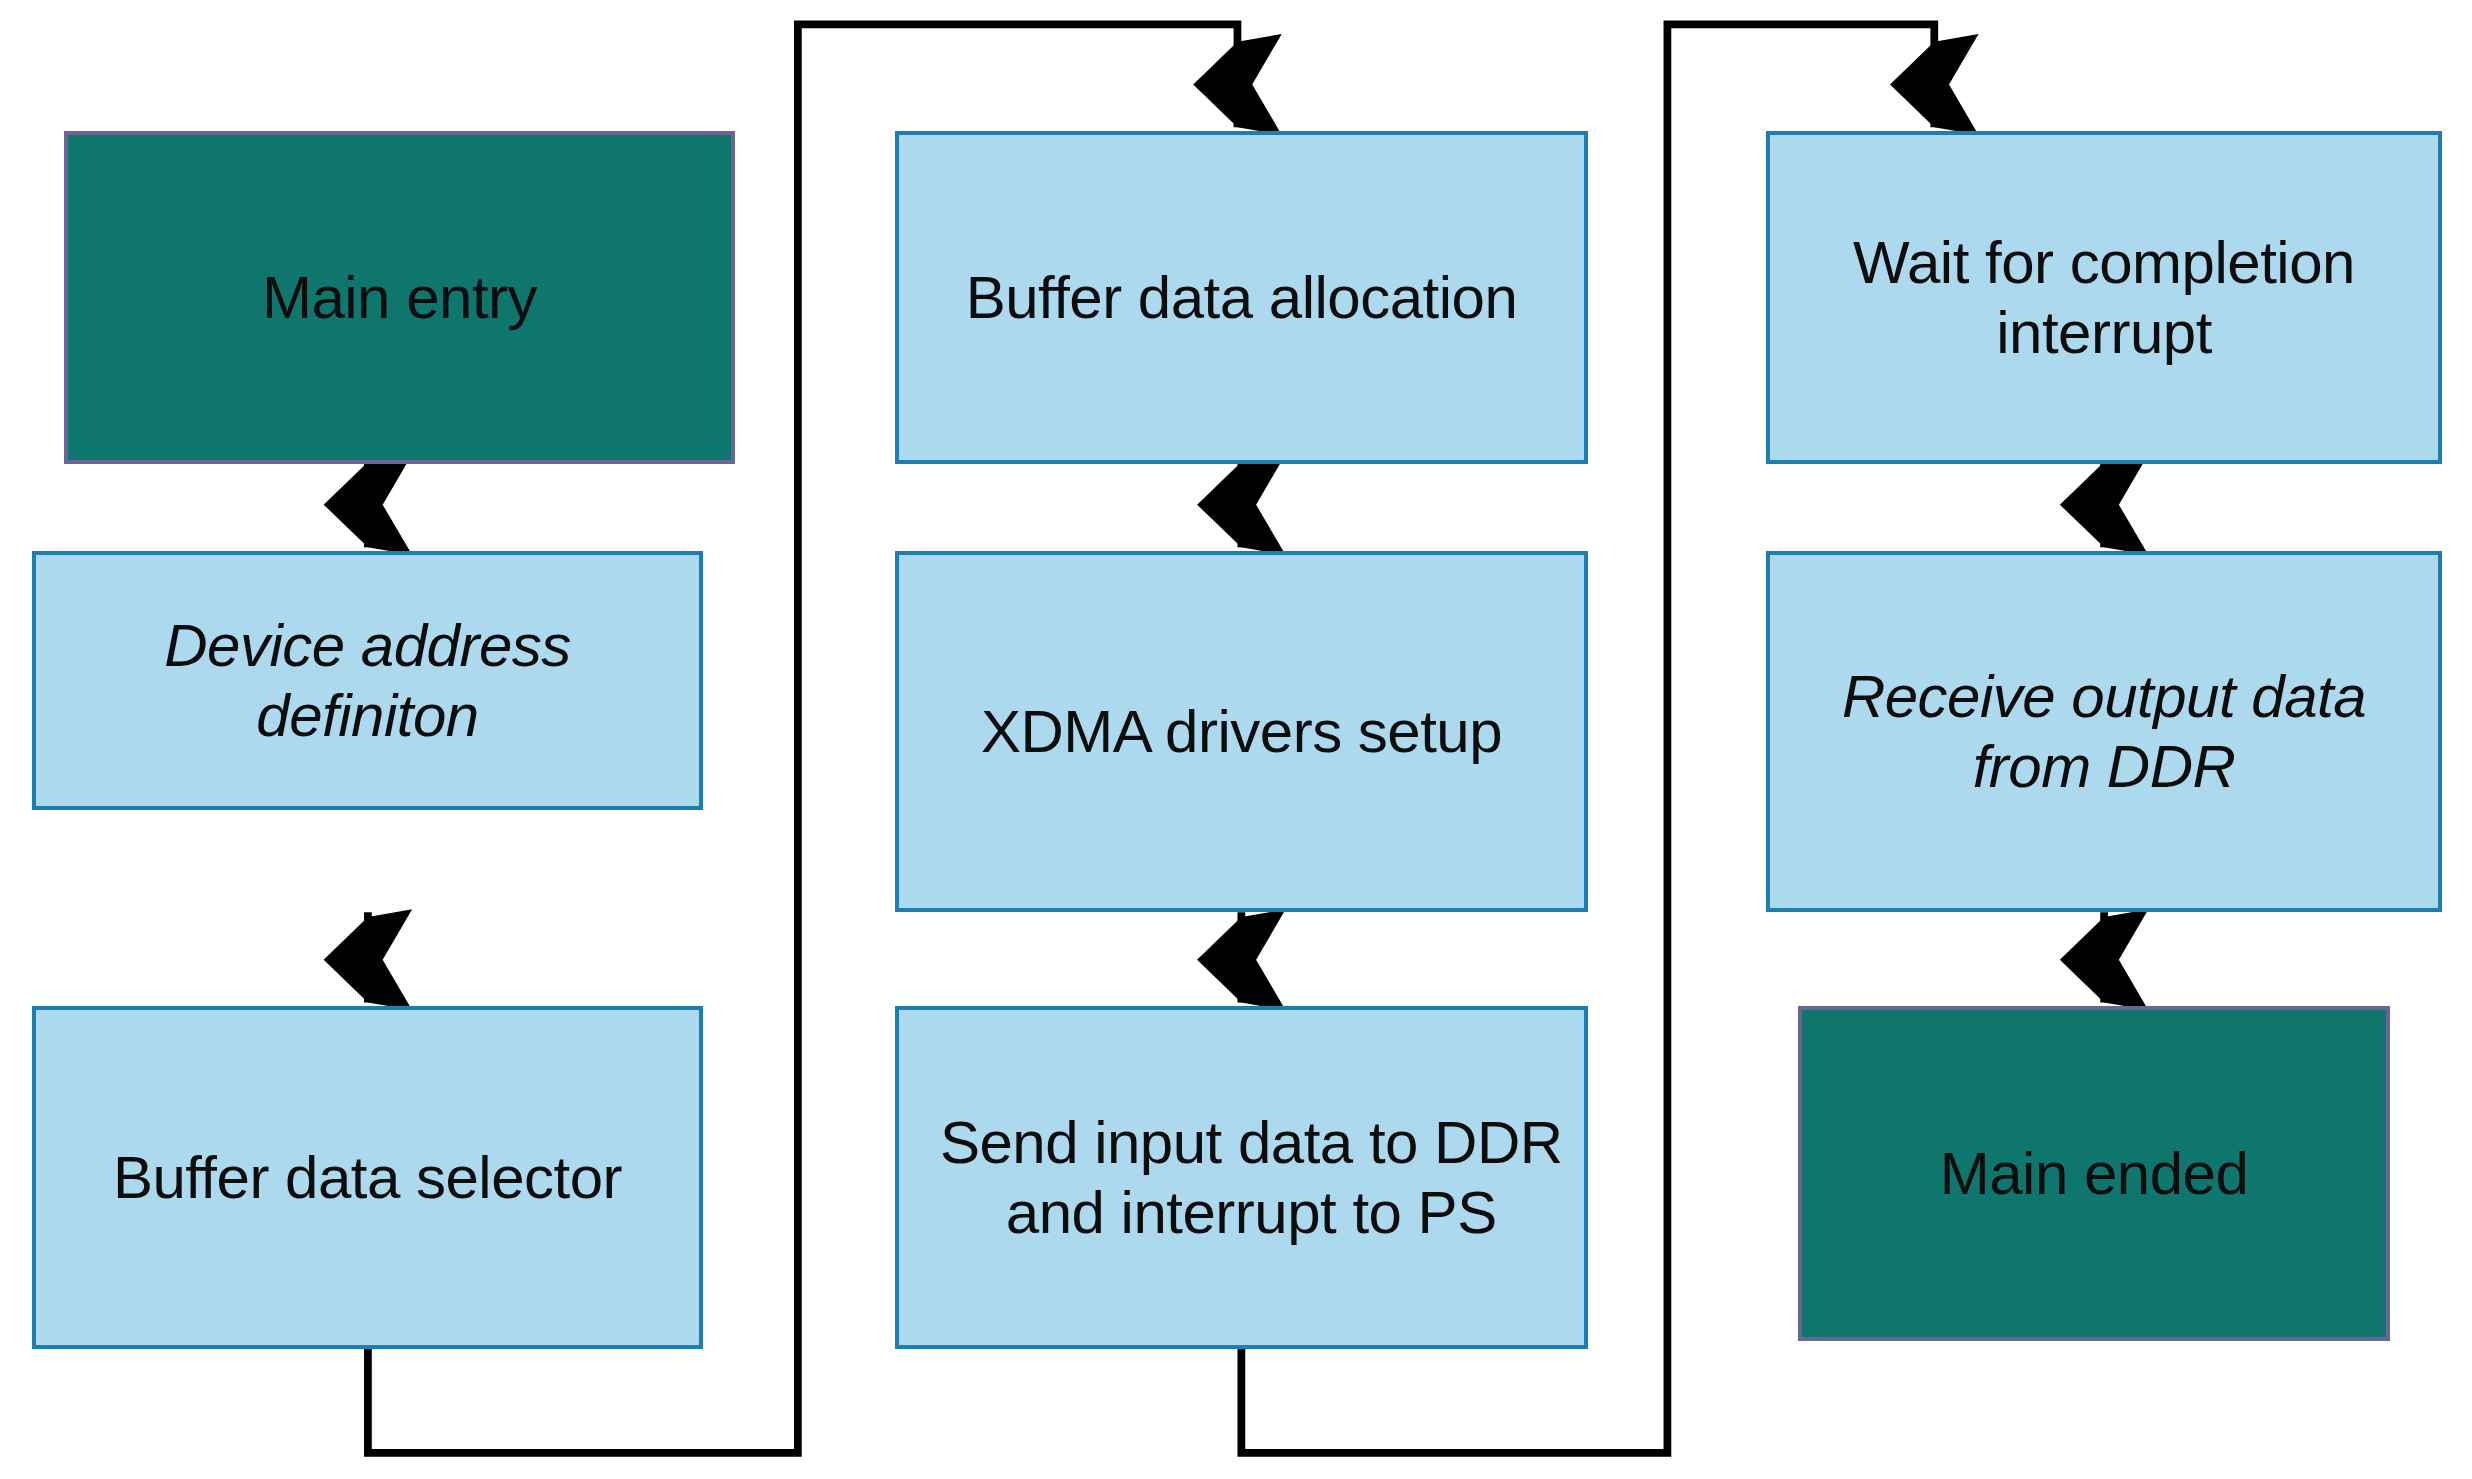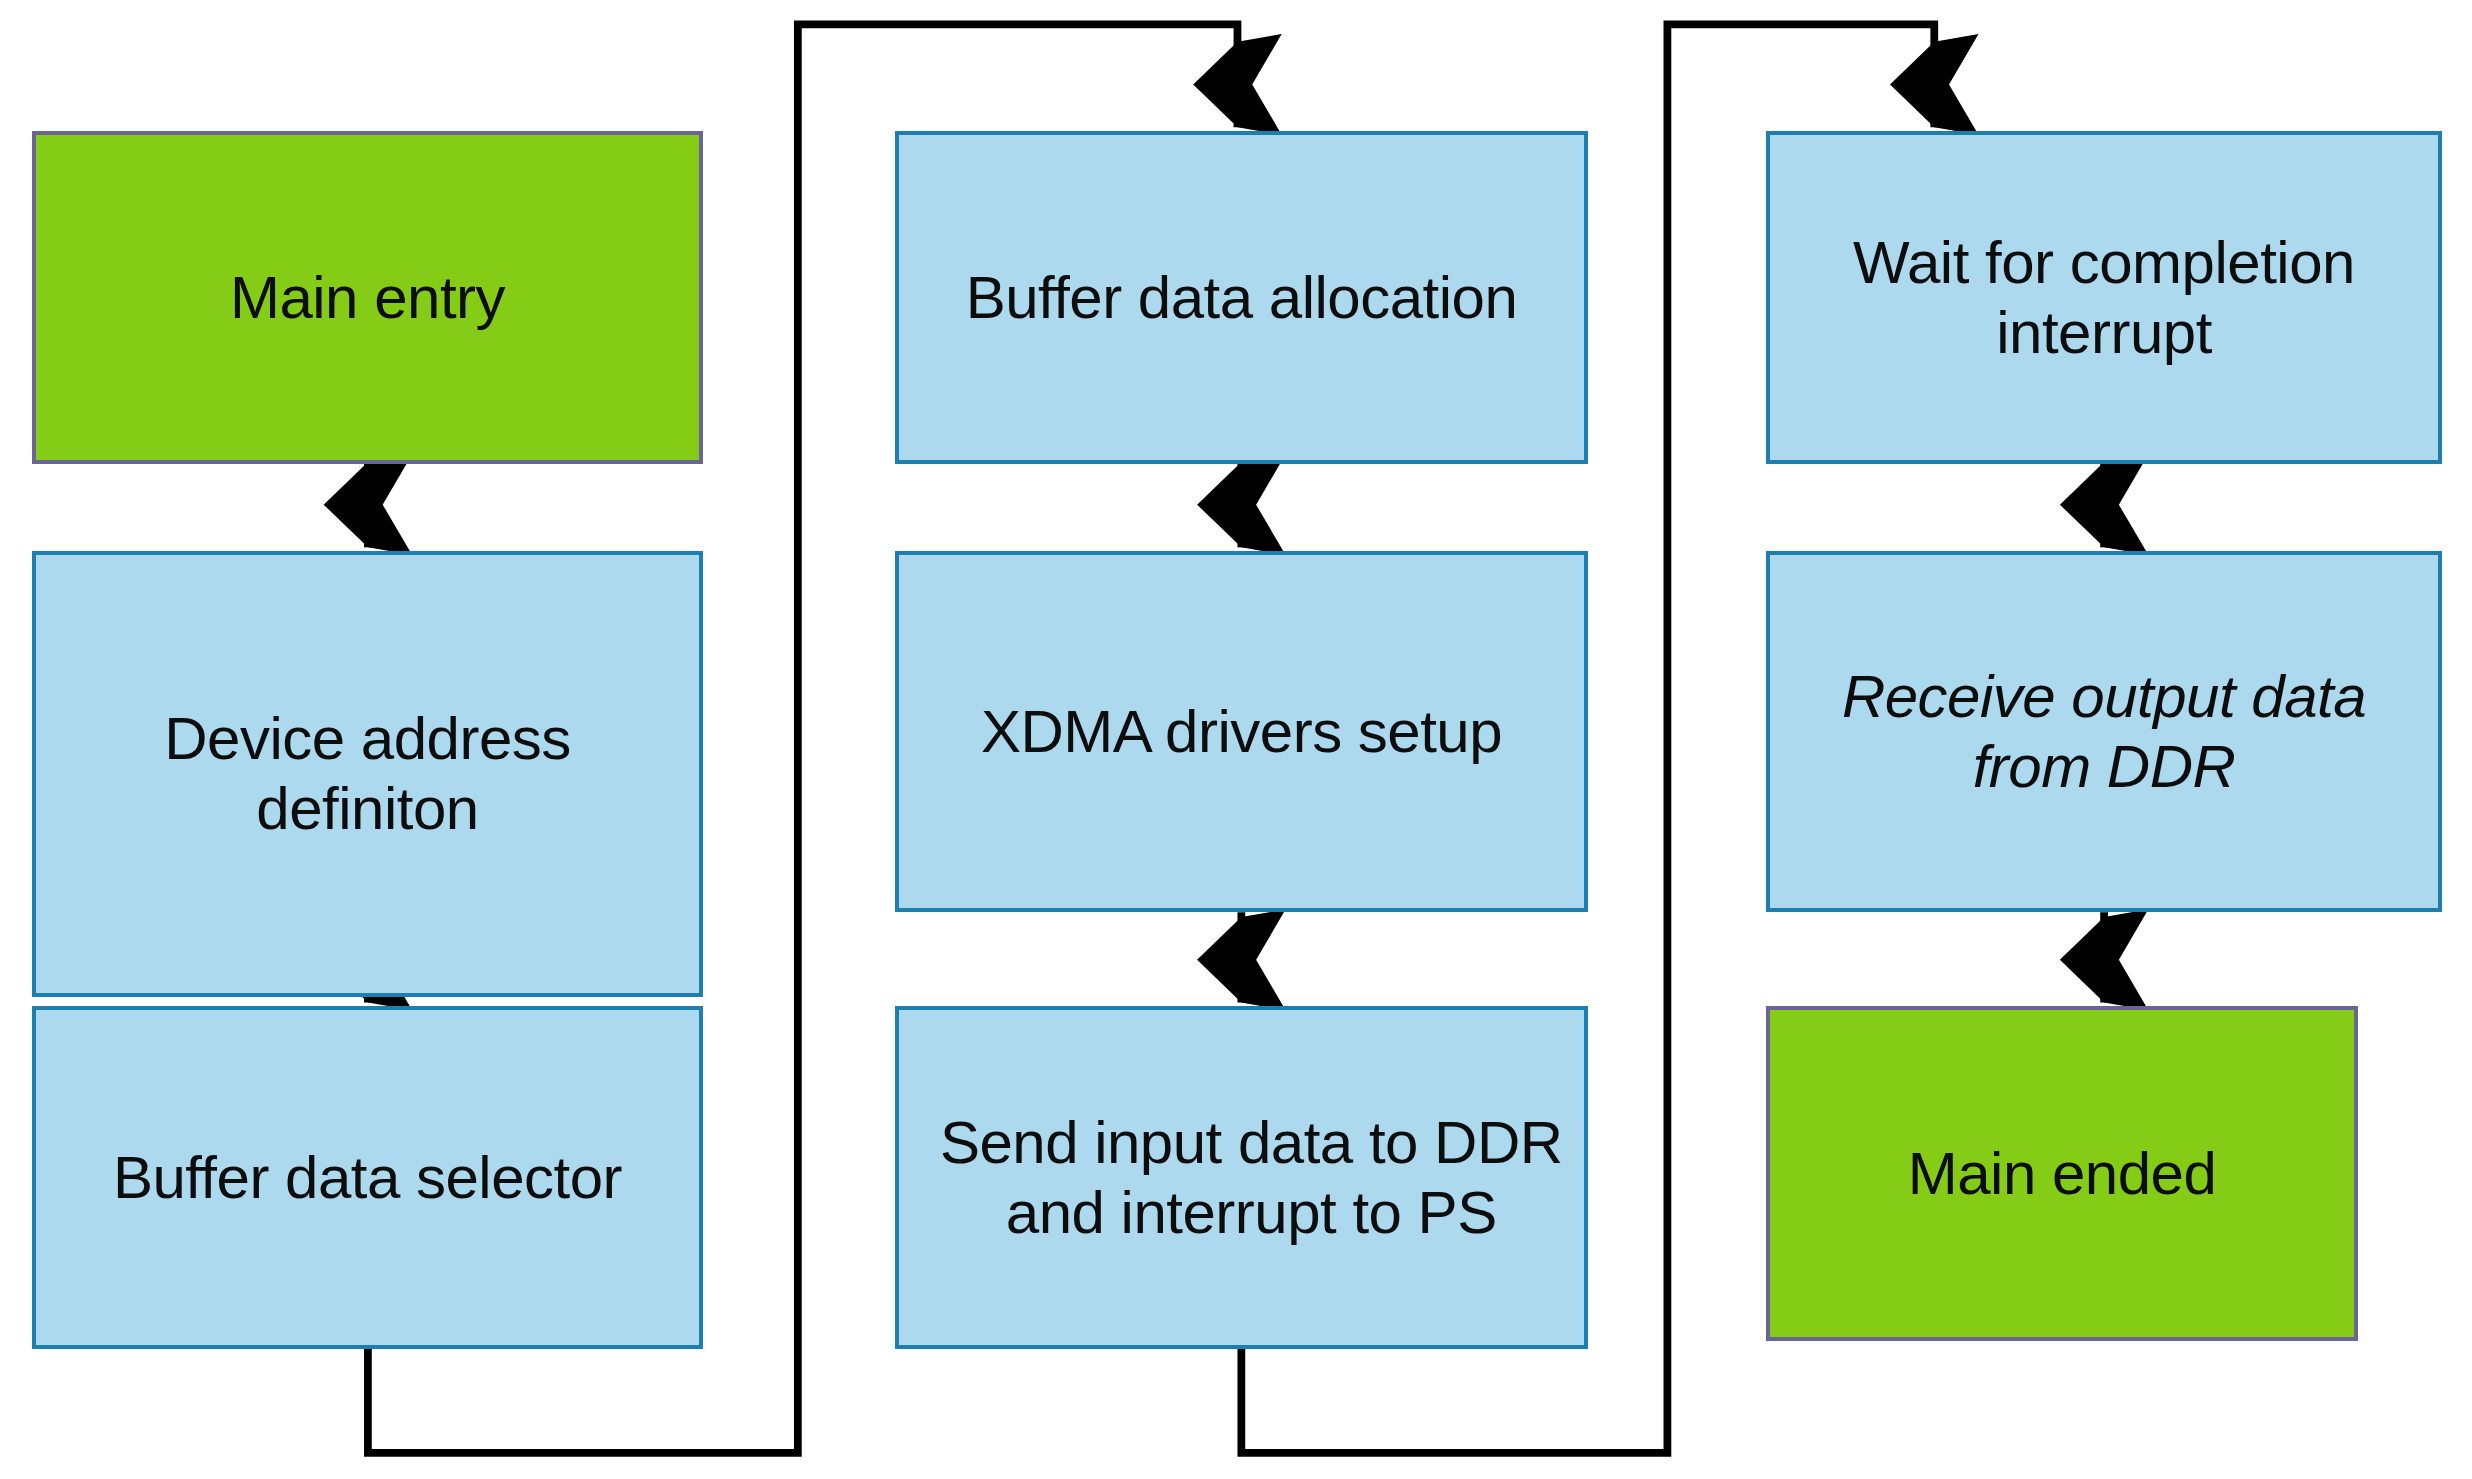--- a/index.html
+++ b/index.html
@@ -45,8 +45,9 @@
     border: 4.9px solid #1C7FB0;
   }
   .node-terminal {
-    background: #84cc16;
+    background: #0f766e;
     border: 4.9px solid #6B6595;
+    margin-left: 32px;
   }
   .node-label {
     display: block;

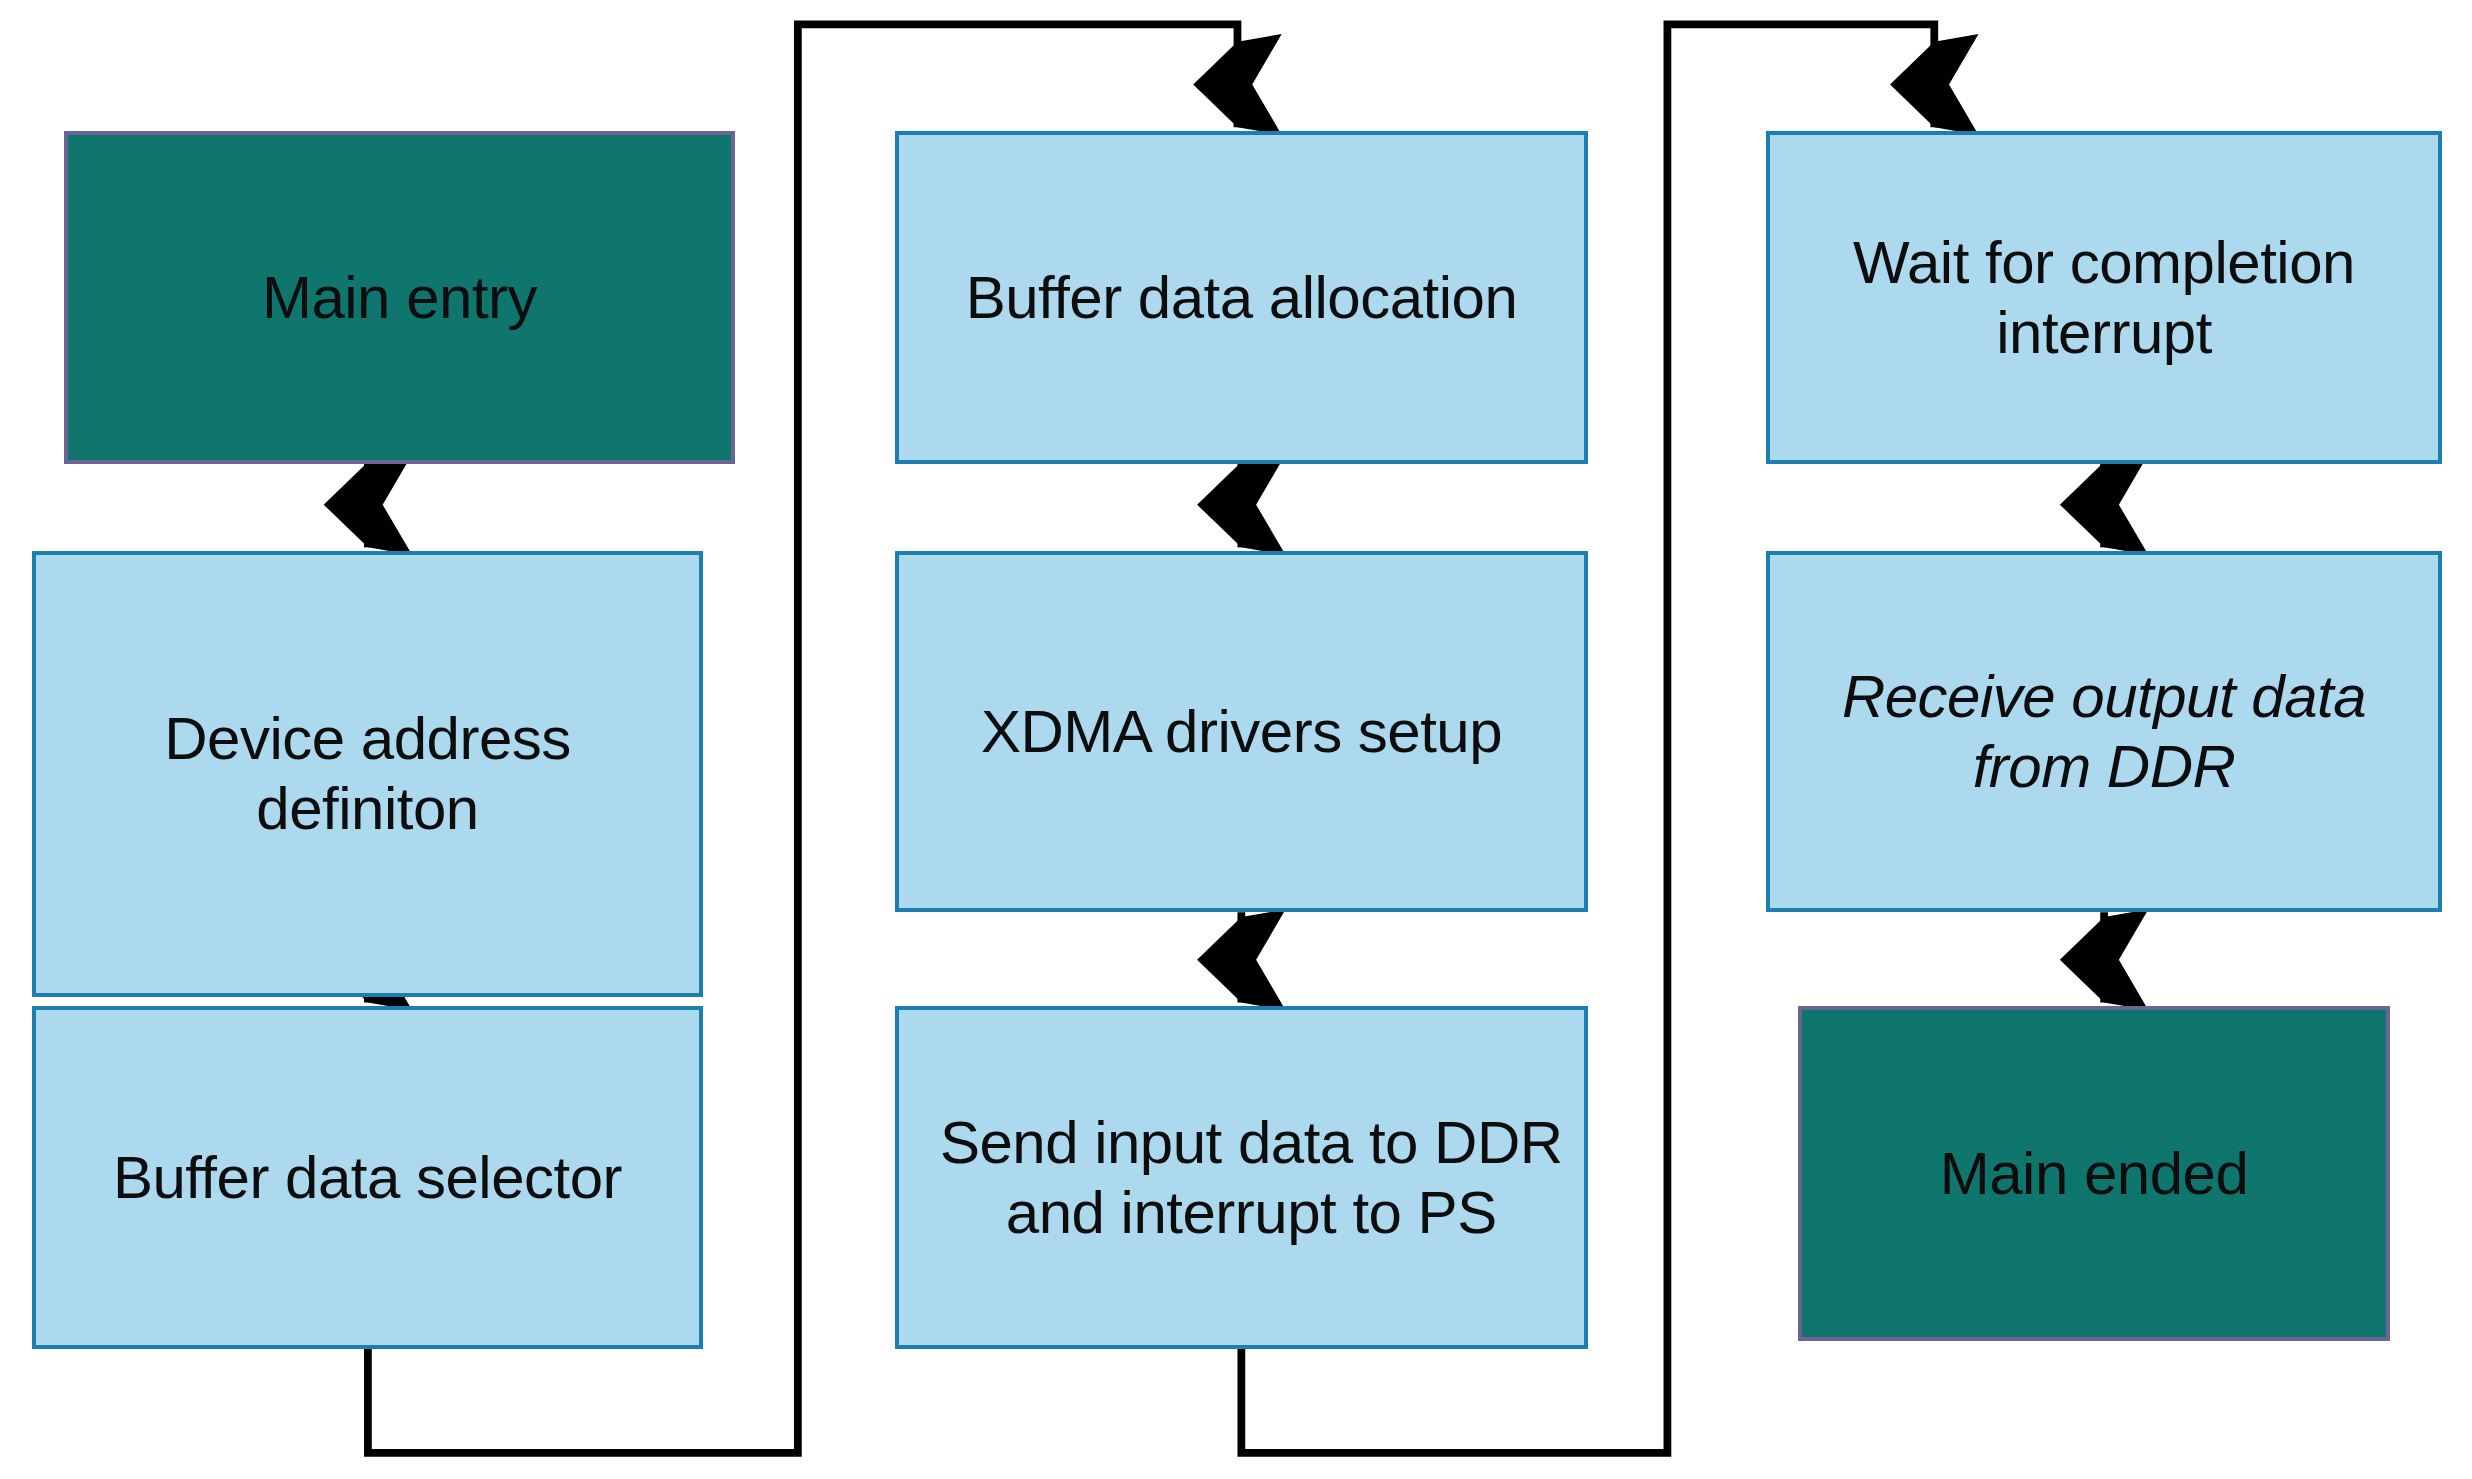--- a/index.html
+++ b/index.html
@@ -84,7 +84,7 @@
     <span class="node-label">Main entry</span>
   </div>
 
-  <div class="node node-process" style="left:32px; top:551px; width:671px; height:446px;">
+  <div class="node node-process" style="left:32px; top:551px; width:671px; height:259px;font-style:italic;">
     <span class="node-label">Device address definiton</span>
   </div>
 

